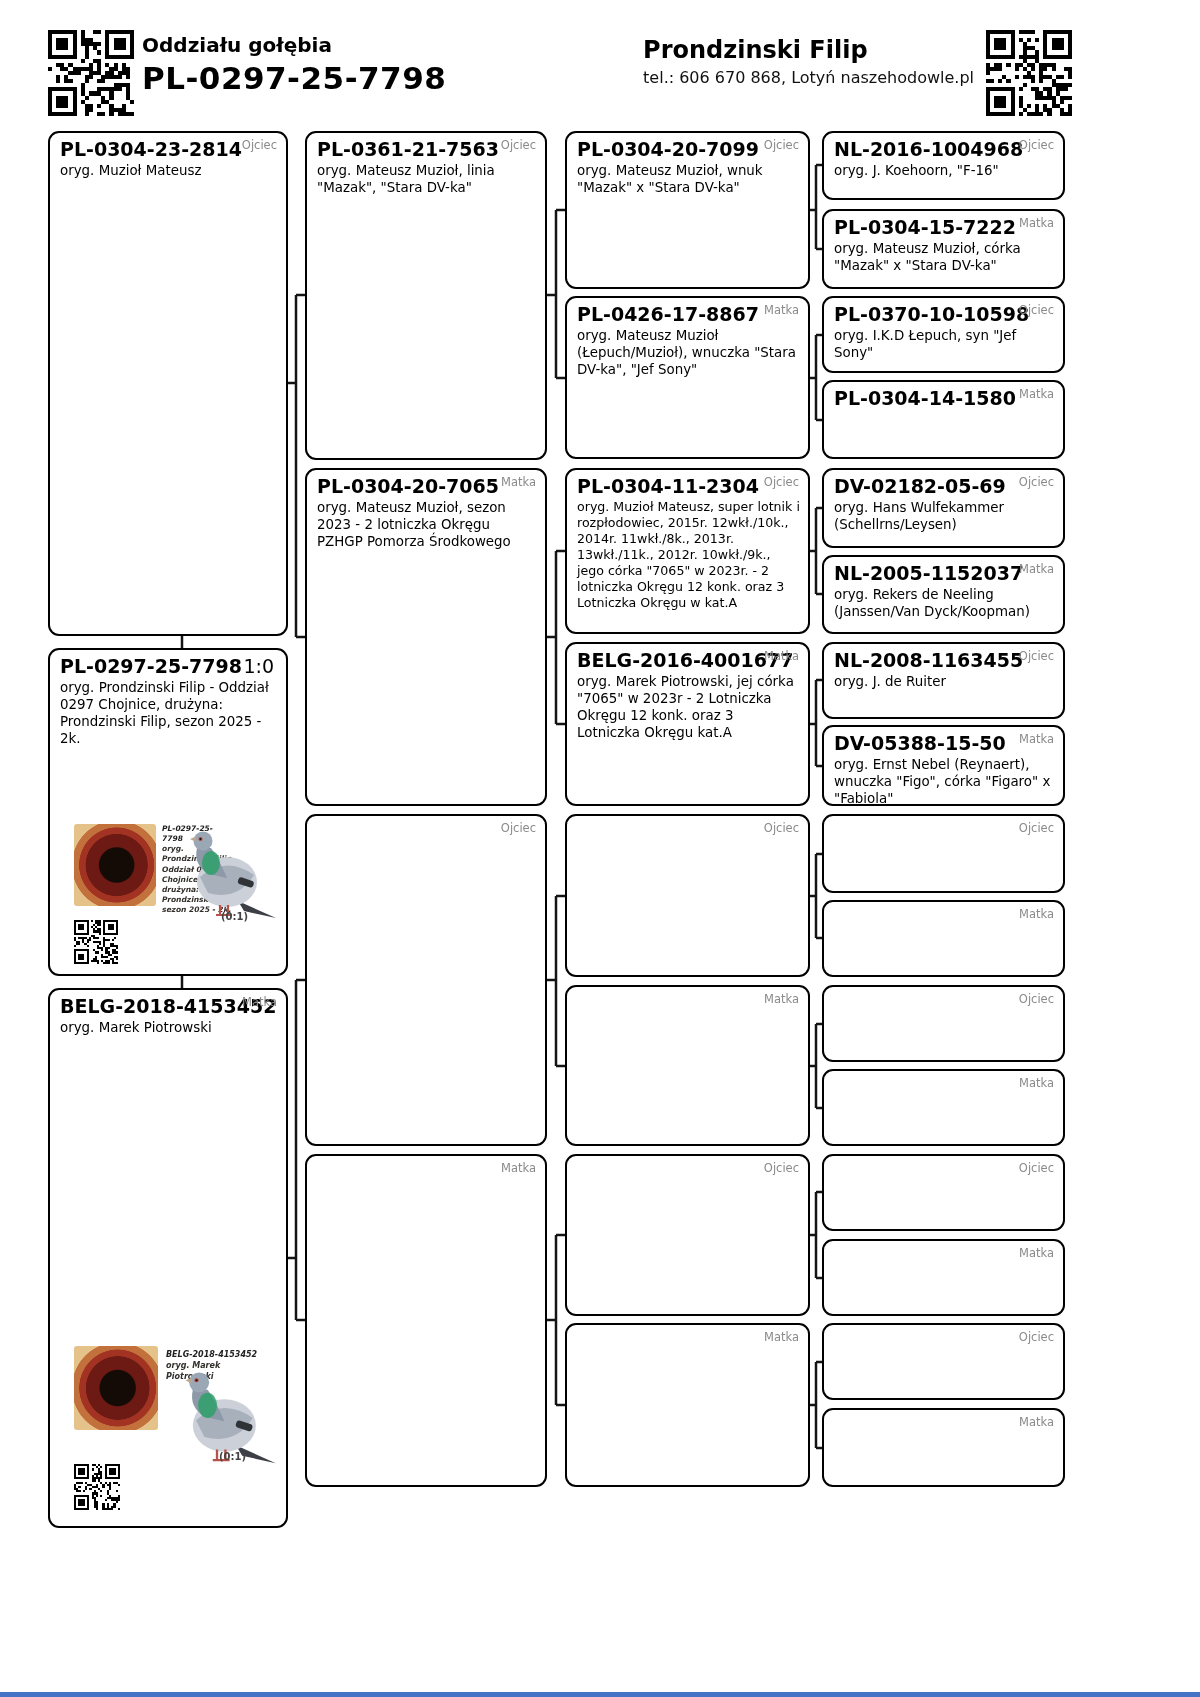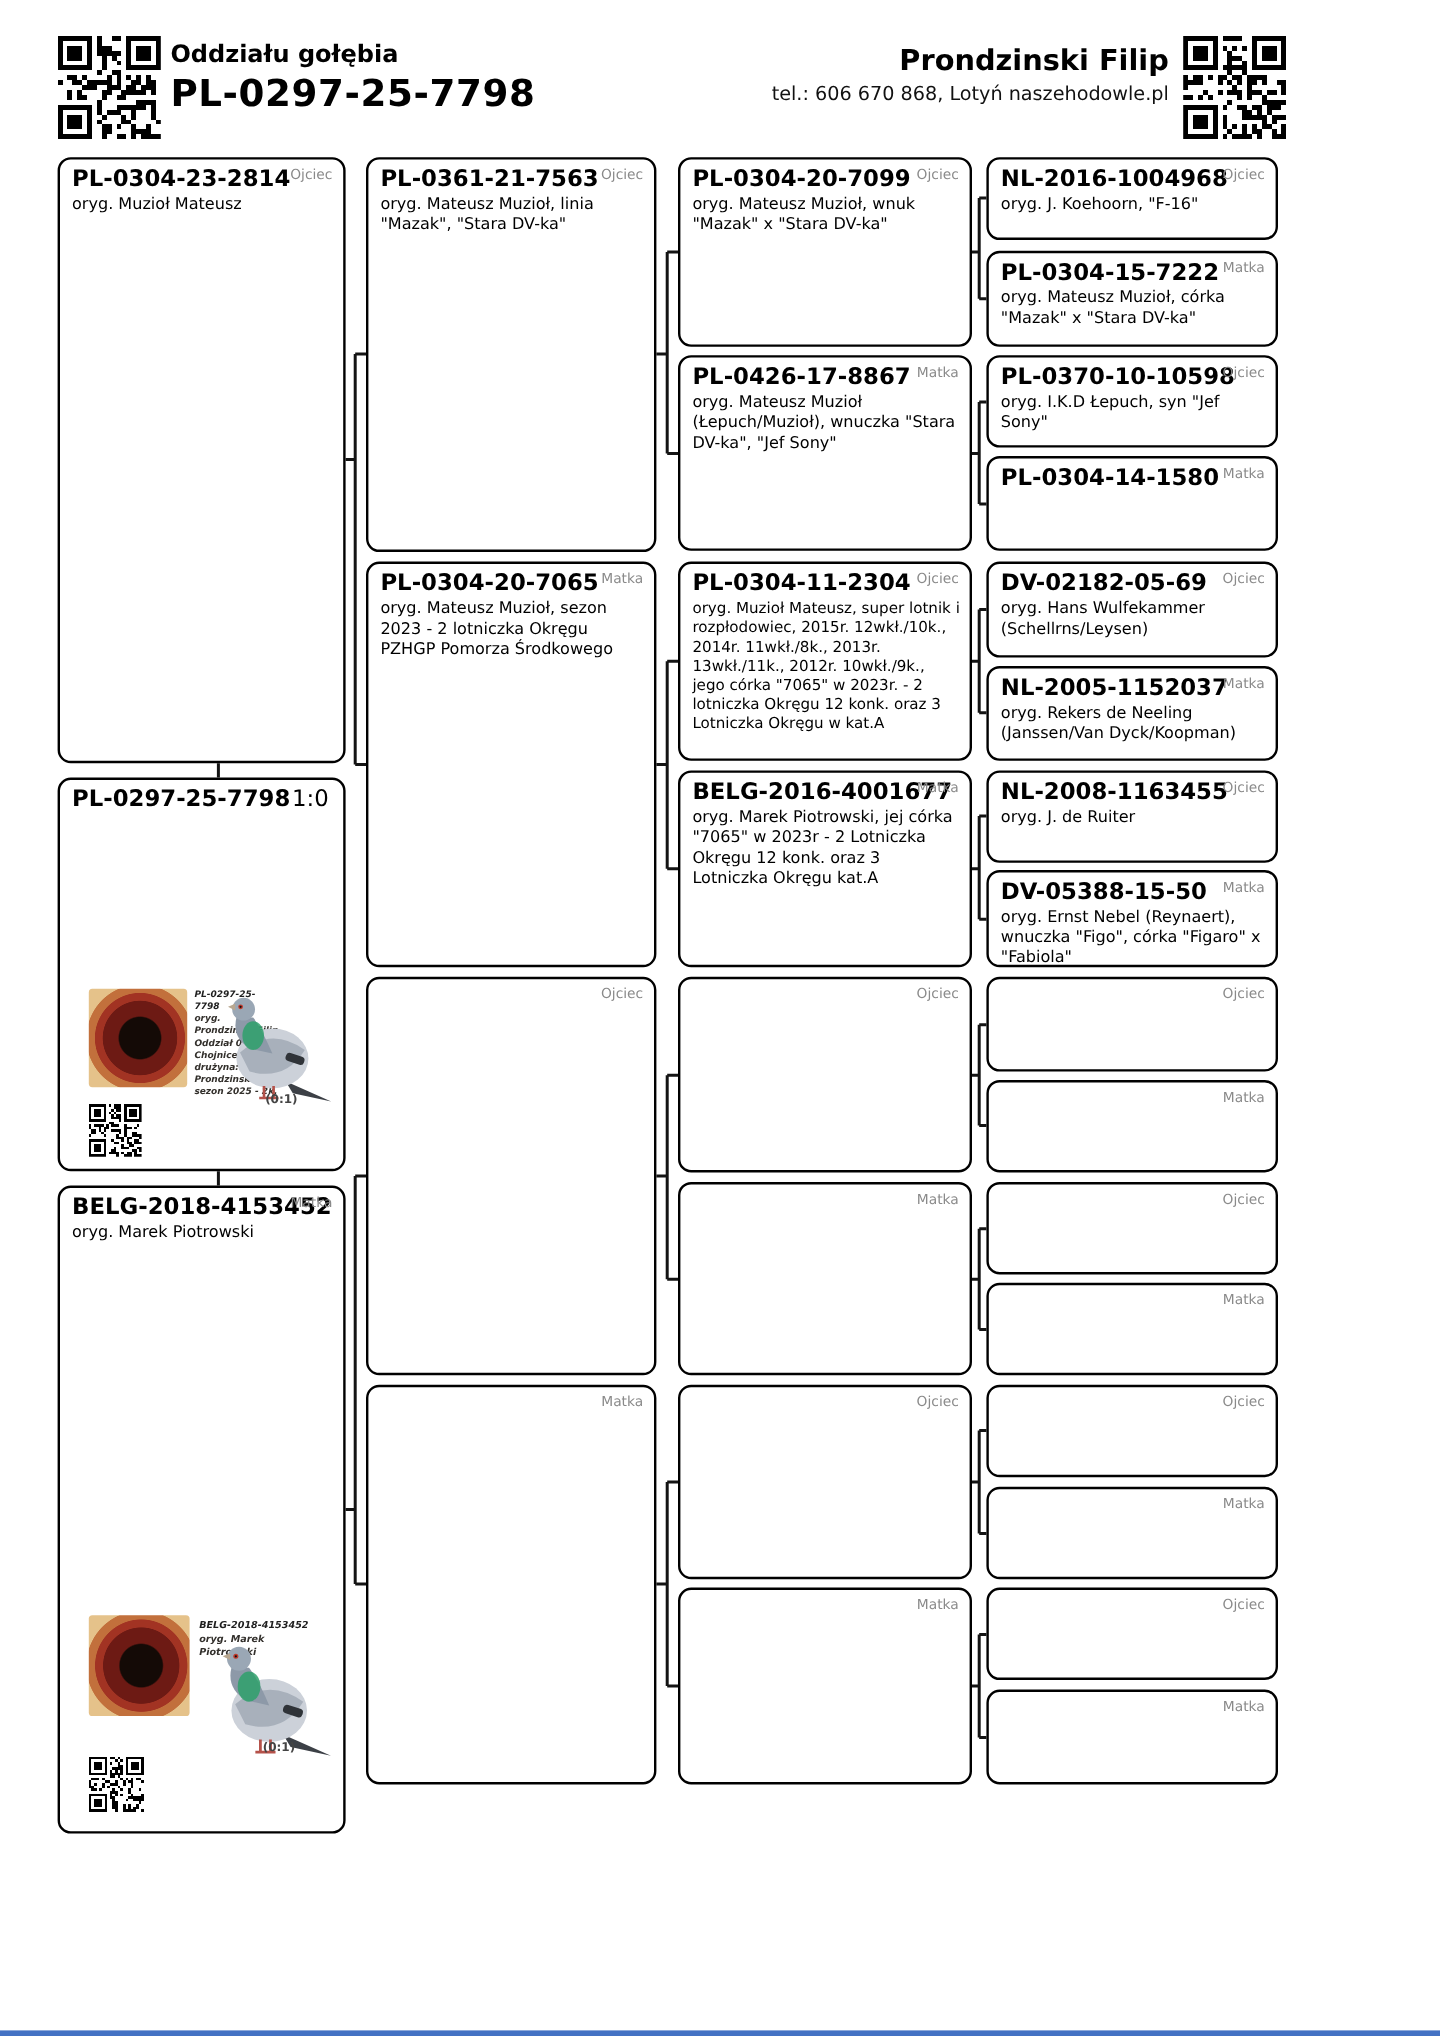--- a/index.html
+++ b/index.html
@@ -11,7 +11,7 @@
   .hdr-titleblock{position:absolute;left:142px;top:33px;}
   .hdr-doc-title{font-size:20px;font-weight:bold;}
   .hdr-ring{font-size:31px;font-weight:bold;letter-spacing:.5px;margin-top:3px;}
-  .hdr-right{position:absolute;right:226px;top:36px;text-align:right;}
+  .hdr-right{position:absolute;right:226px;top:36px;text-align:left;}
   .hdr-breeder{font-size:24px;font-weight:bold;}
   .hdr-contact{font-size:16px;margin-top:4px;color:#111;}
   

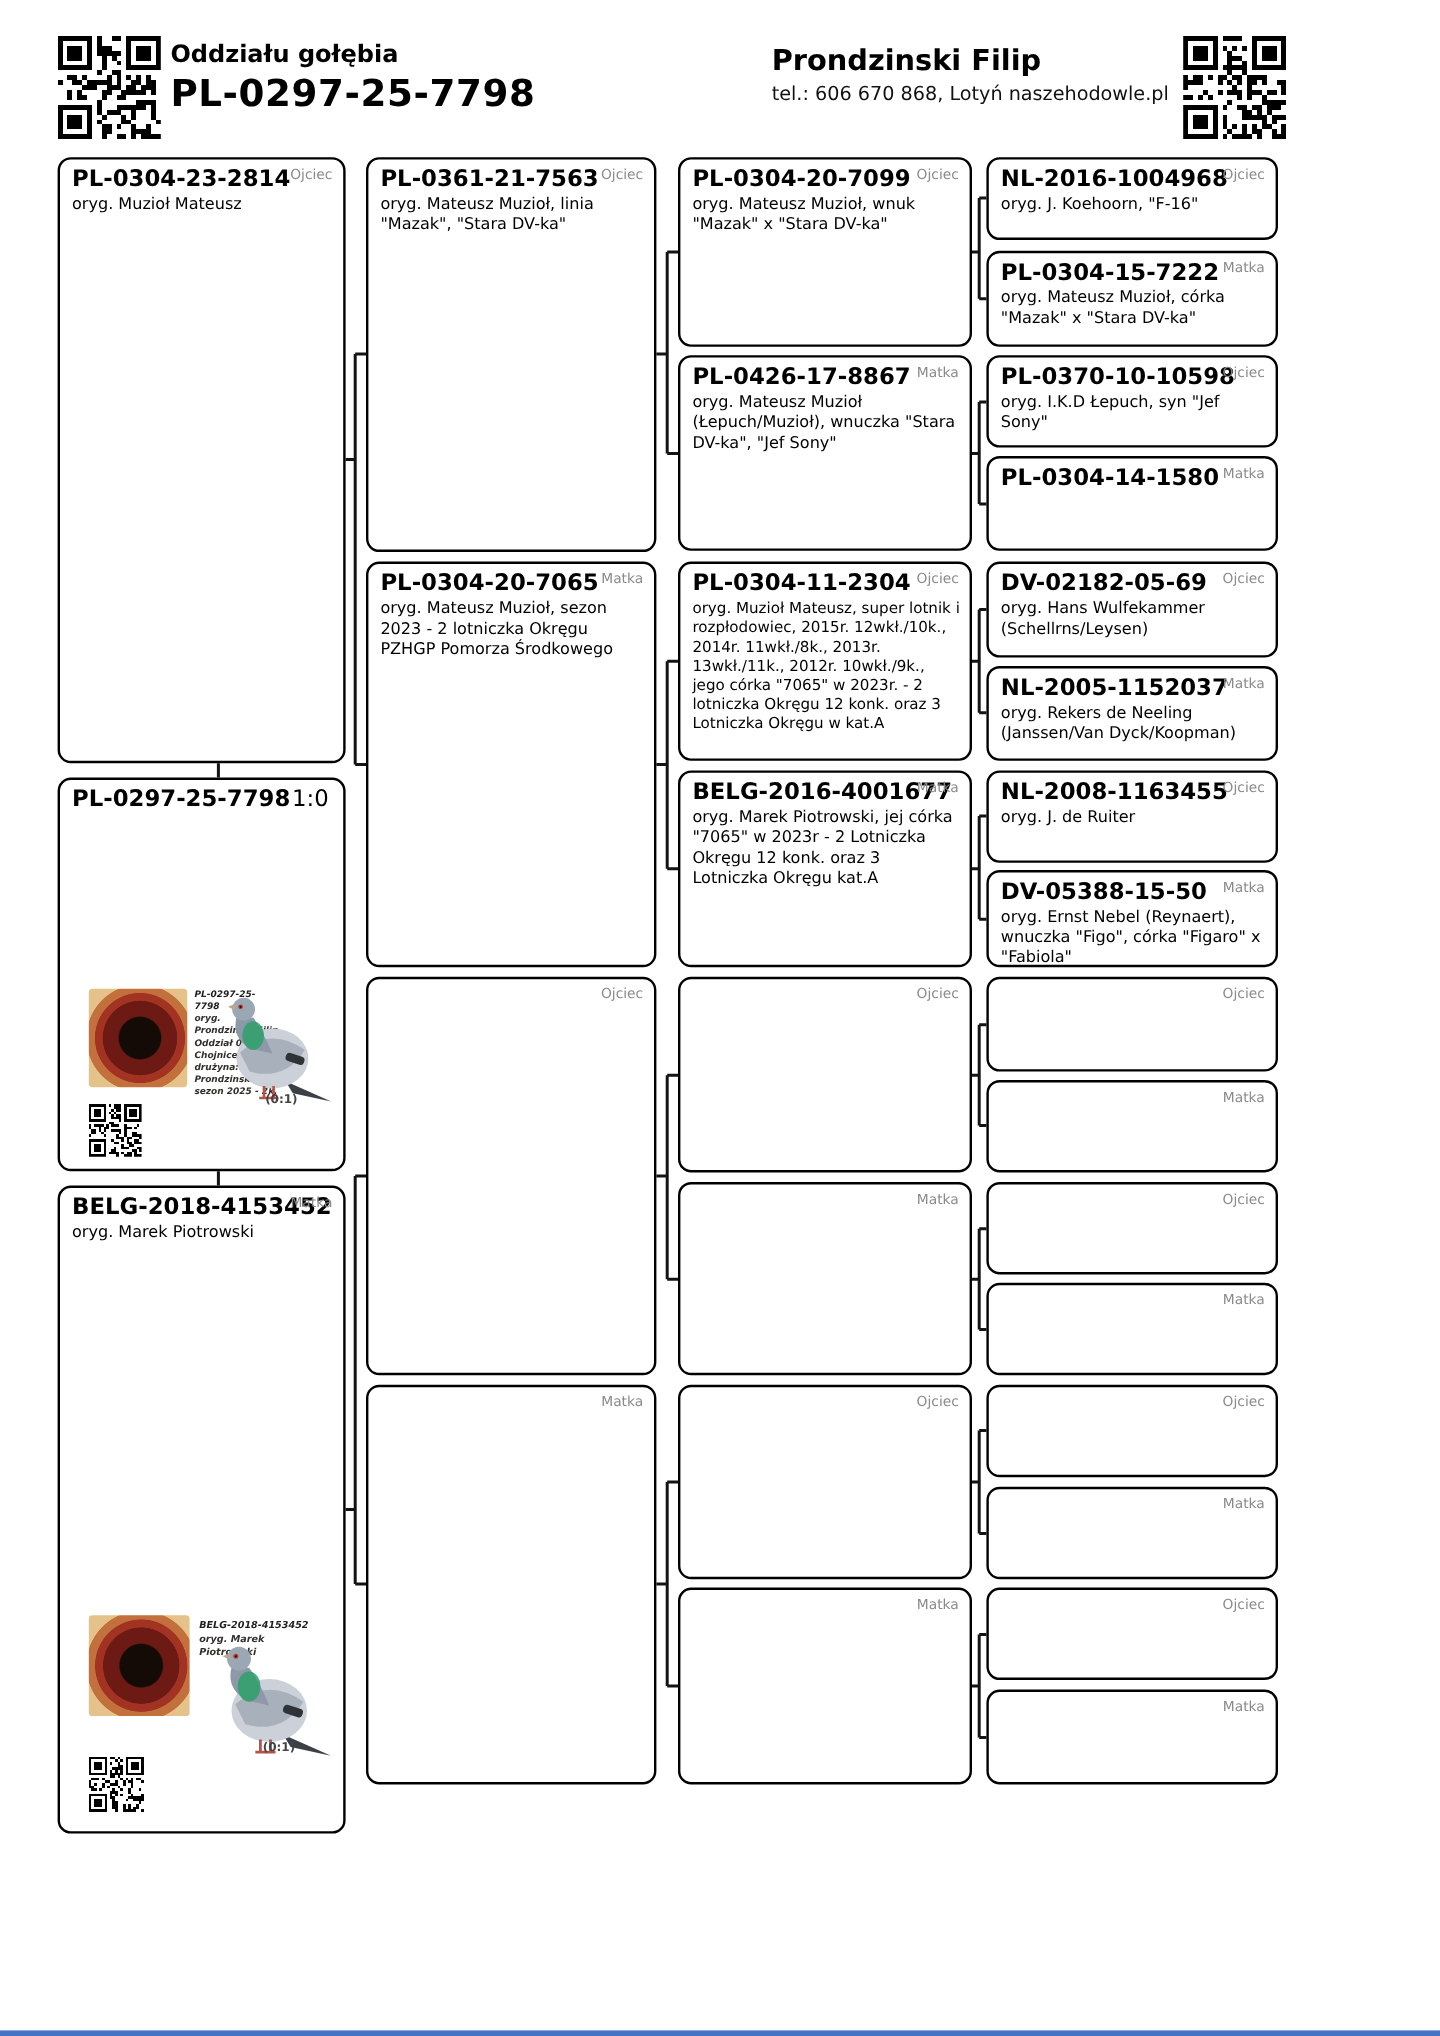--- a/index.html
+++ b/index.html
@@ -362,6 +362,7 @@
       <div class="ring">PL-0297-25-7798</div>
       <div class="score">1:0</div>
     </div>
+    <div class="desc">oryg. Prondzinski Filip - Oddział 0297 Chojnice, drużyna: Prondzinski Filip, sezon 2025 - 2k.</div>
     <div class="photo photo-subject">
       <div class="eye" style="left:4px;top:10px;width:82px;height:82px"></div>
       <div class="pcap" style="left:92px;top:10px;width:70px;font-size:7.5px">

